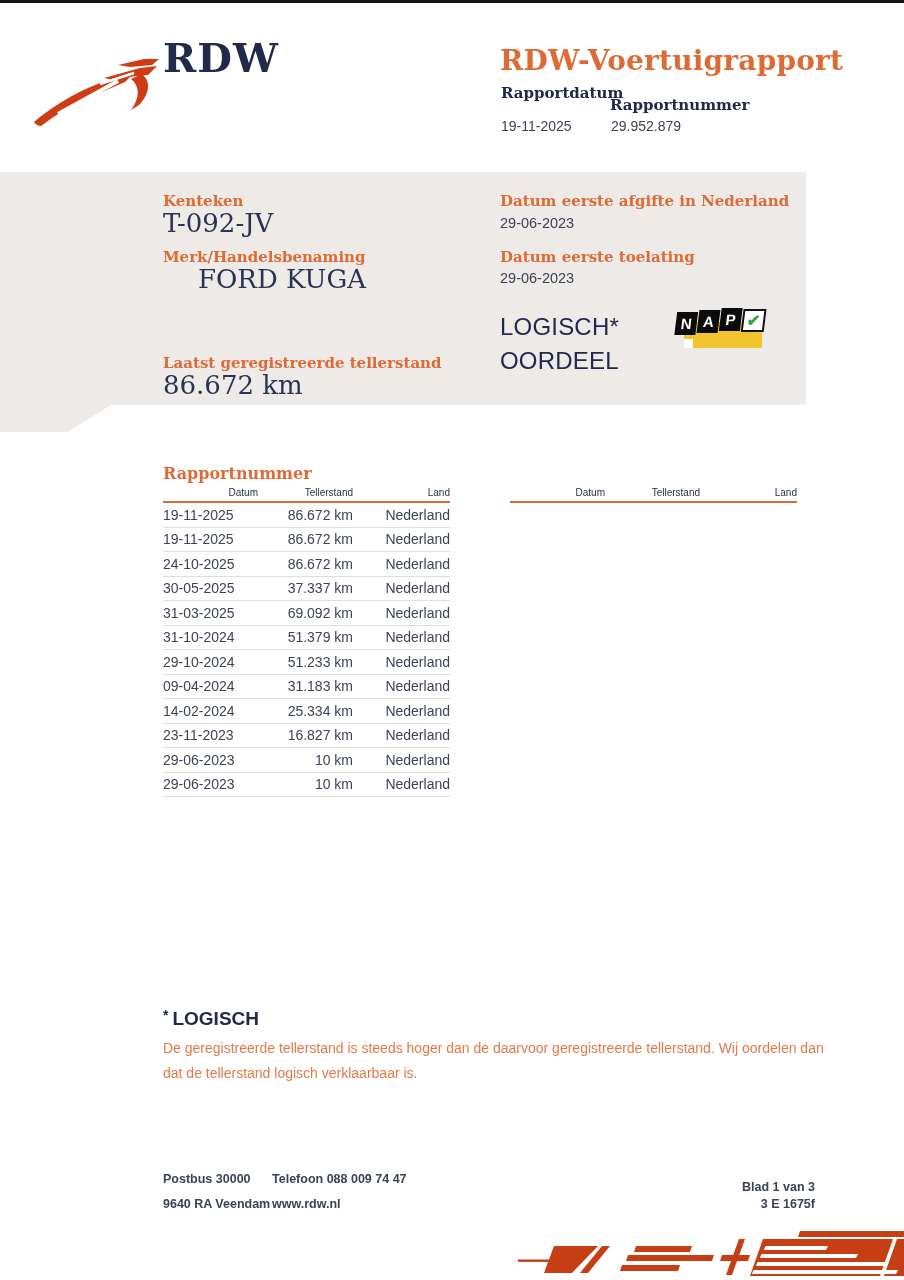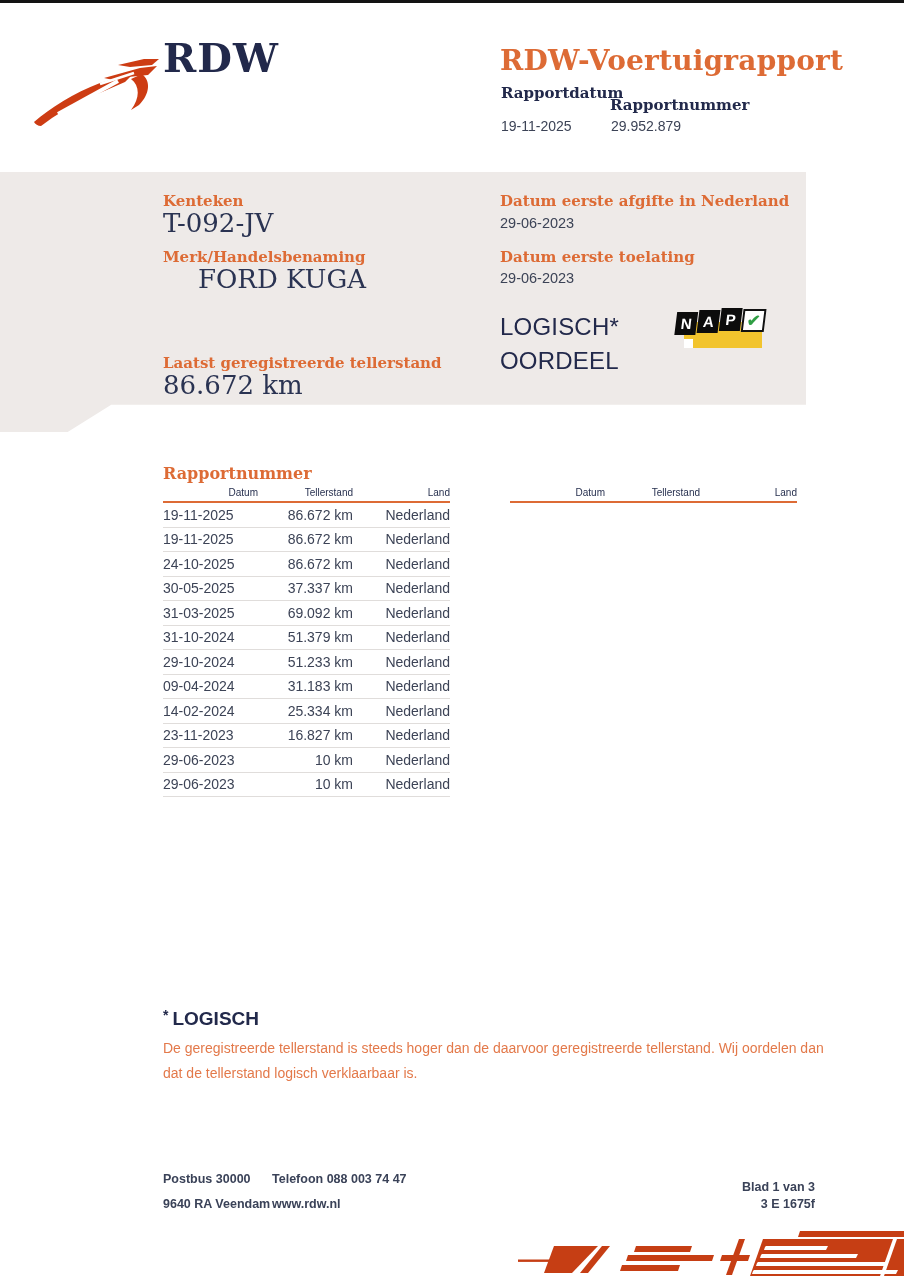--- a/index.html
+++ b/index.html
@@ -223,7 +223,7 @@
 
   <div class="foot f-pb">Postbus 30000</div>
   <div class="foot f-city">9640 RA Veendam</div>
-  <div class="foot f-tel">Telefoon 088 003 74 47</div>
+  <div class="foot f-tel">Telefoon 088 009 74 47</div>
   <div class="foot f-web">www.rdw.nl</div>
   <div class="foot f-blad">Blad 1 van 3</div>
   <div class="foot f-code">3 E 1675f</div>

